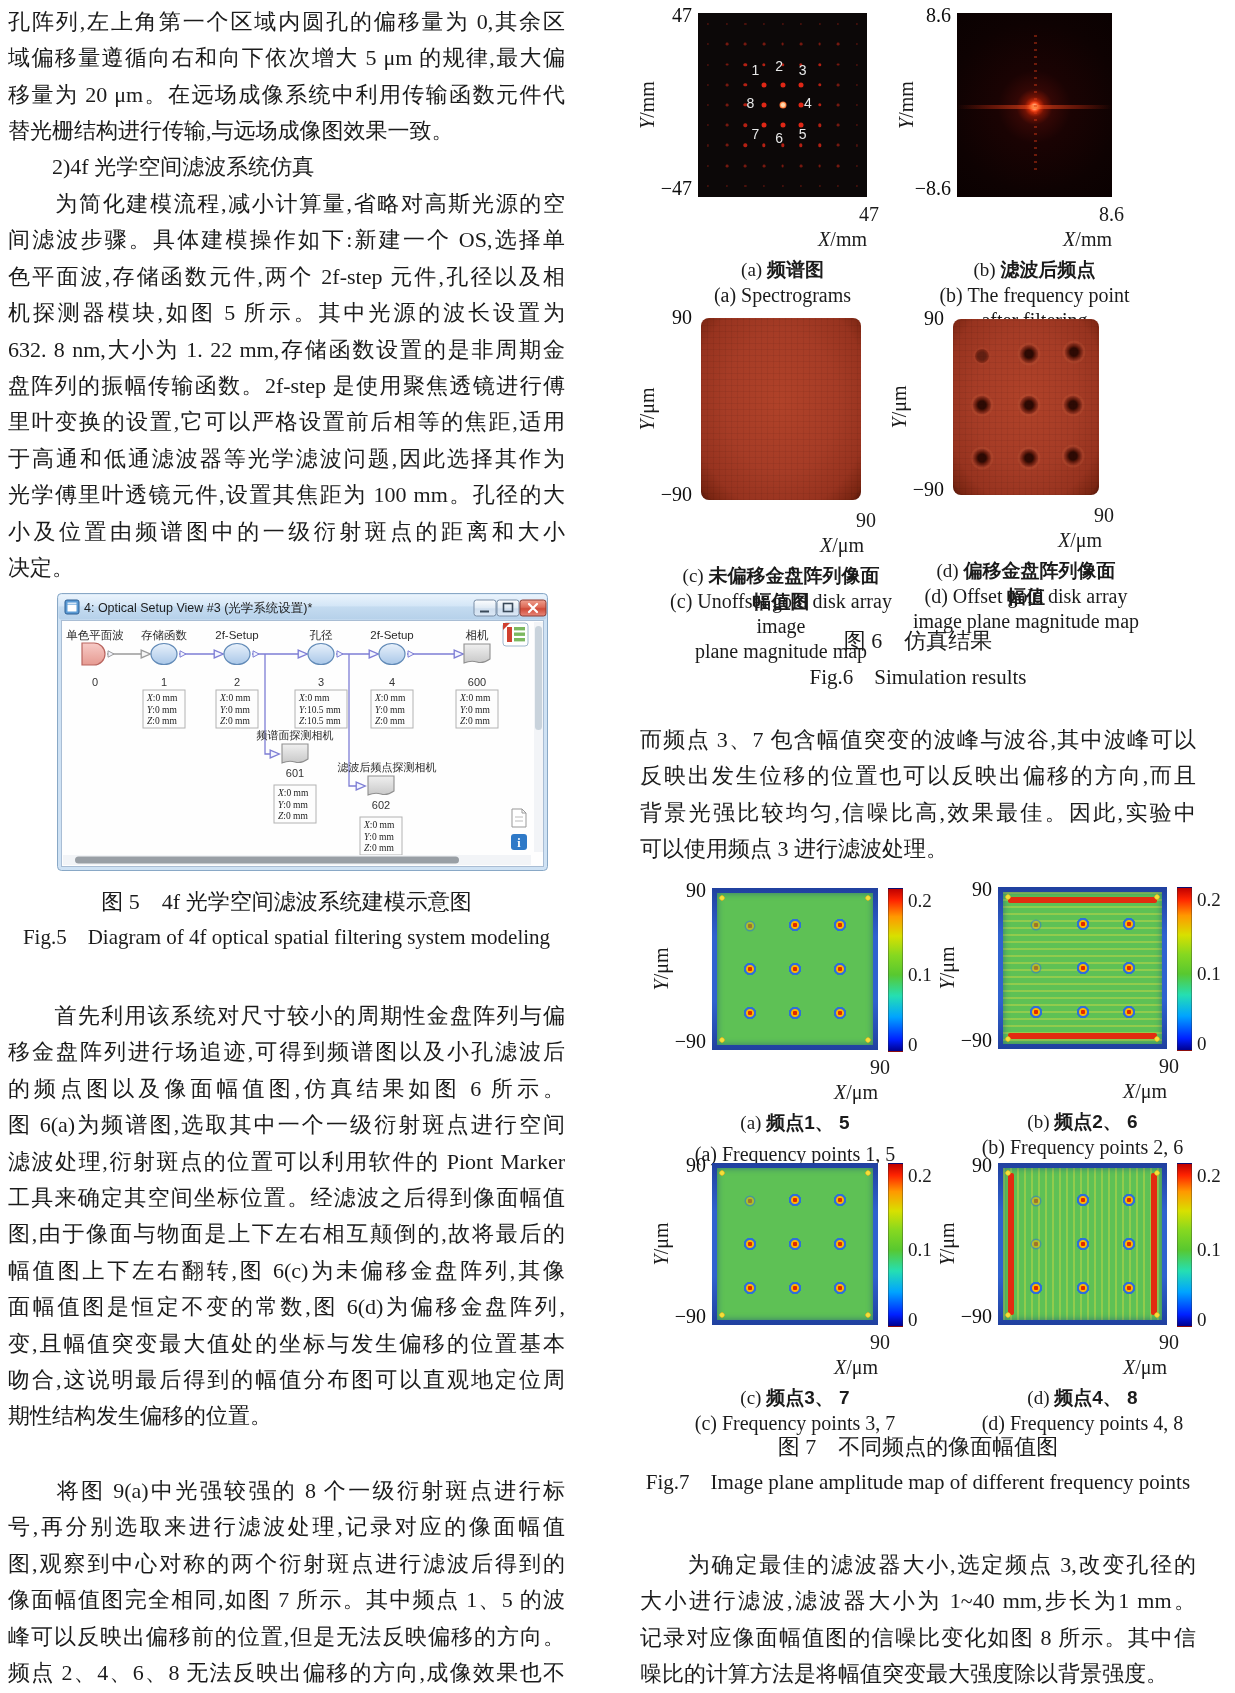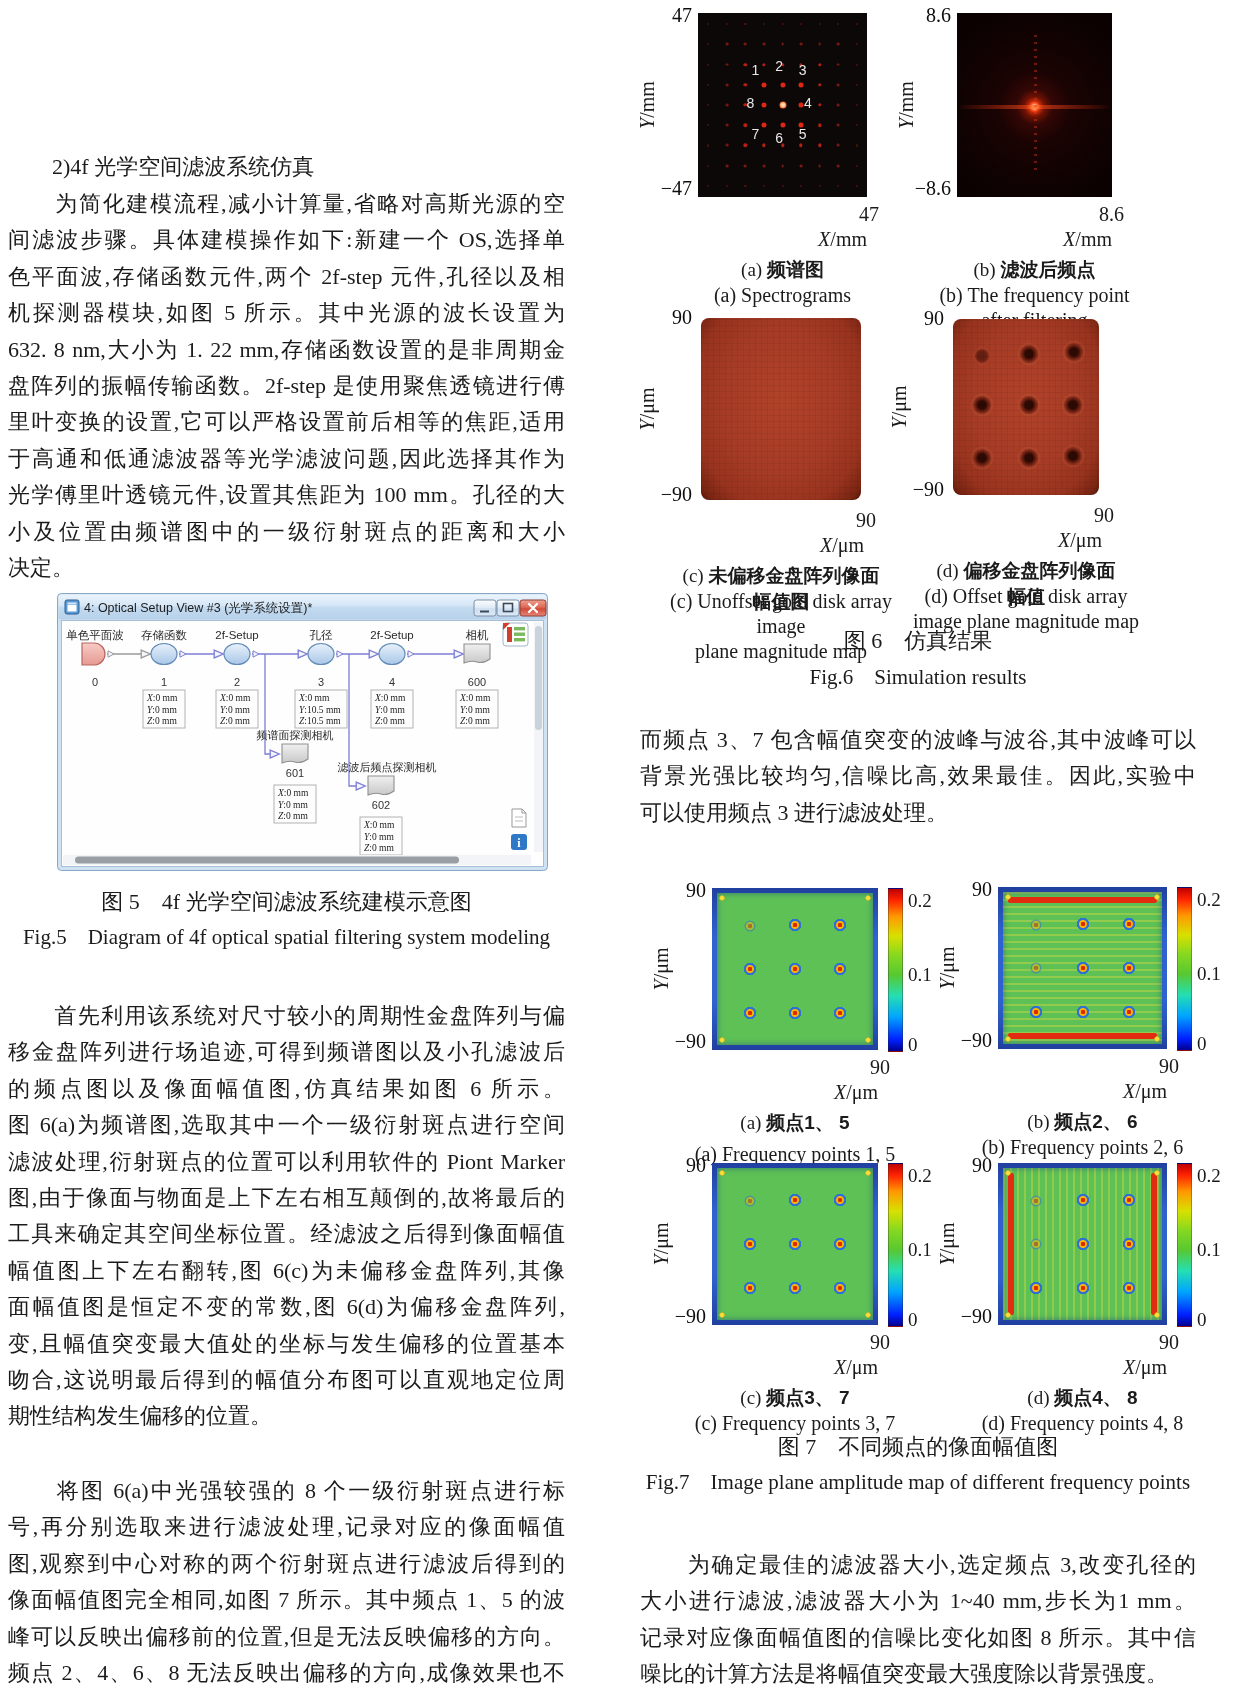--- a/index.html
+++ b/index.html
@@ -70,6 +70,12 @@
 <div class="page">
 
   <div class="col" style="left:8px;top:0;width:557px;height:1693px;">
+    <div class="para" style="left:0;top:4px;">
+        <div class="ln">孔阵列,左上角第一个区域内圆孔的偏移量为 0,其余区</div>
+        <div class="ln">域偏移量遵循向右和向下依次增大 5 μm 的规律,最大偏</div>
+        <div class="ln">移量为 20 μm。在远场成像系统中利用传输函数元件代</div>
+        <div class="ln last">替光栅结构进行传输,与远场成像图效果一致。</div>
+      </div>
     <div class="para" style="left:0;top:149px;">
         <div class="ln last">　　2)4f 光学空间滤波系统仿真</div>
       </div>

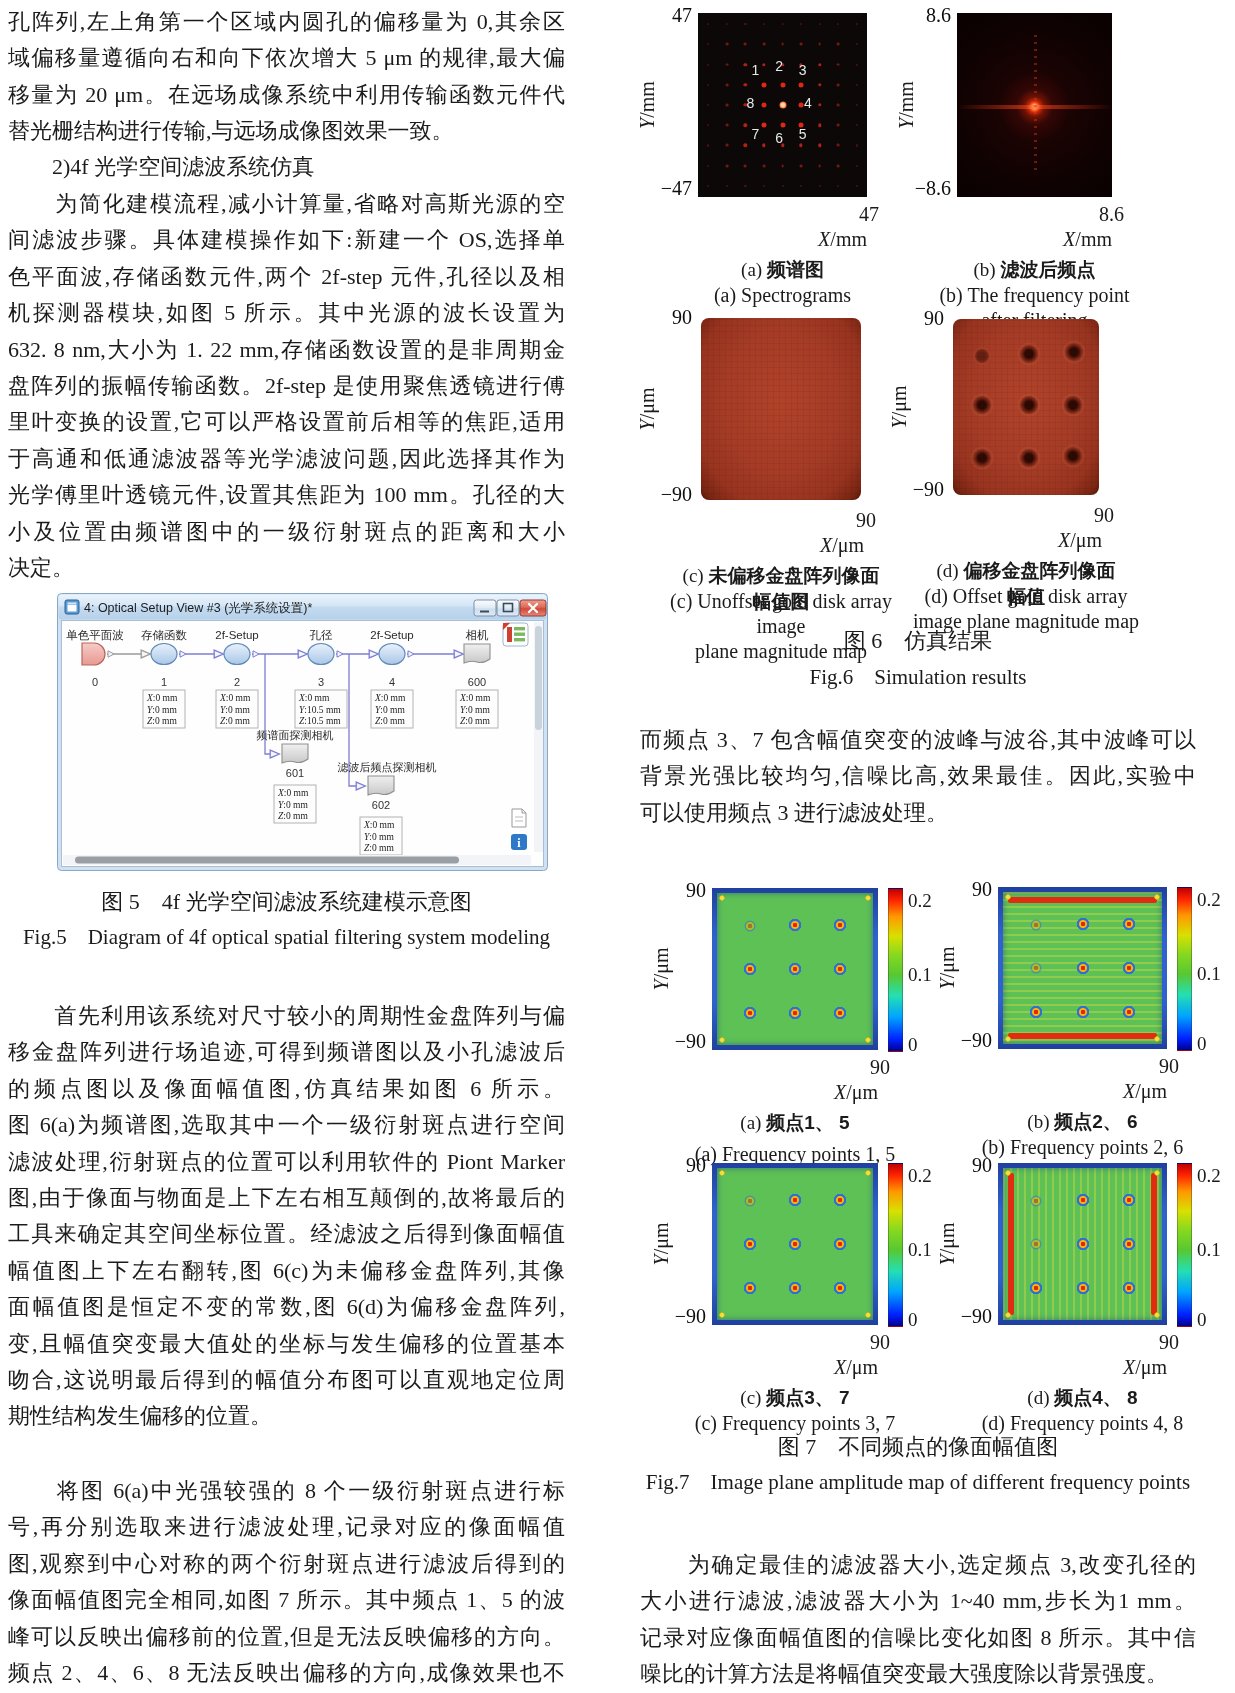--- a/index.html
+++ b/index.html
@@ -471,6 +471,7 @@
 
     <div class="para rpara" style="left:20px;top:722px;">
         <div class="ln">而频点 3、7 包含幅值突变的波峰与波谷,其中波峰可以</div>
+        <div class="ln">反映出发生位移的位置也可以反映出偏移的方向,而且</div>
         <div class="ln">背景光强比较均匀,信噪比高,效果最佳。因此,实验中</div>
         <div class="ln last">可以使用频点 3 进行滤波处理。</div>
       </div>

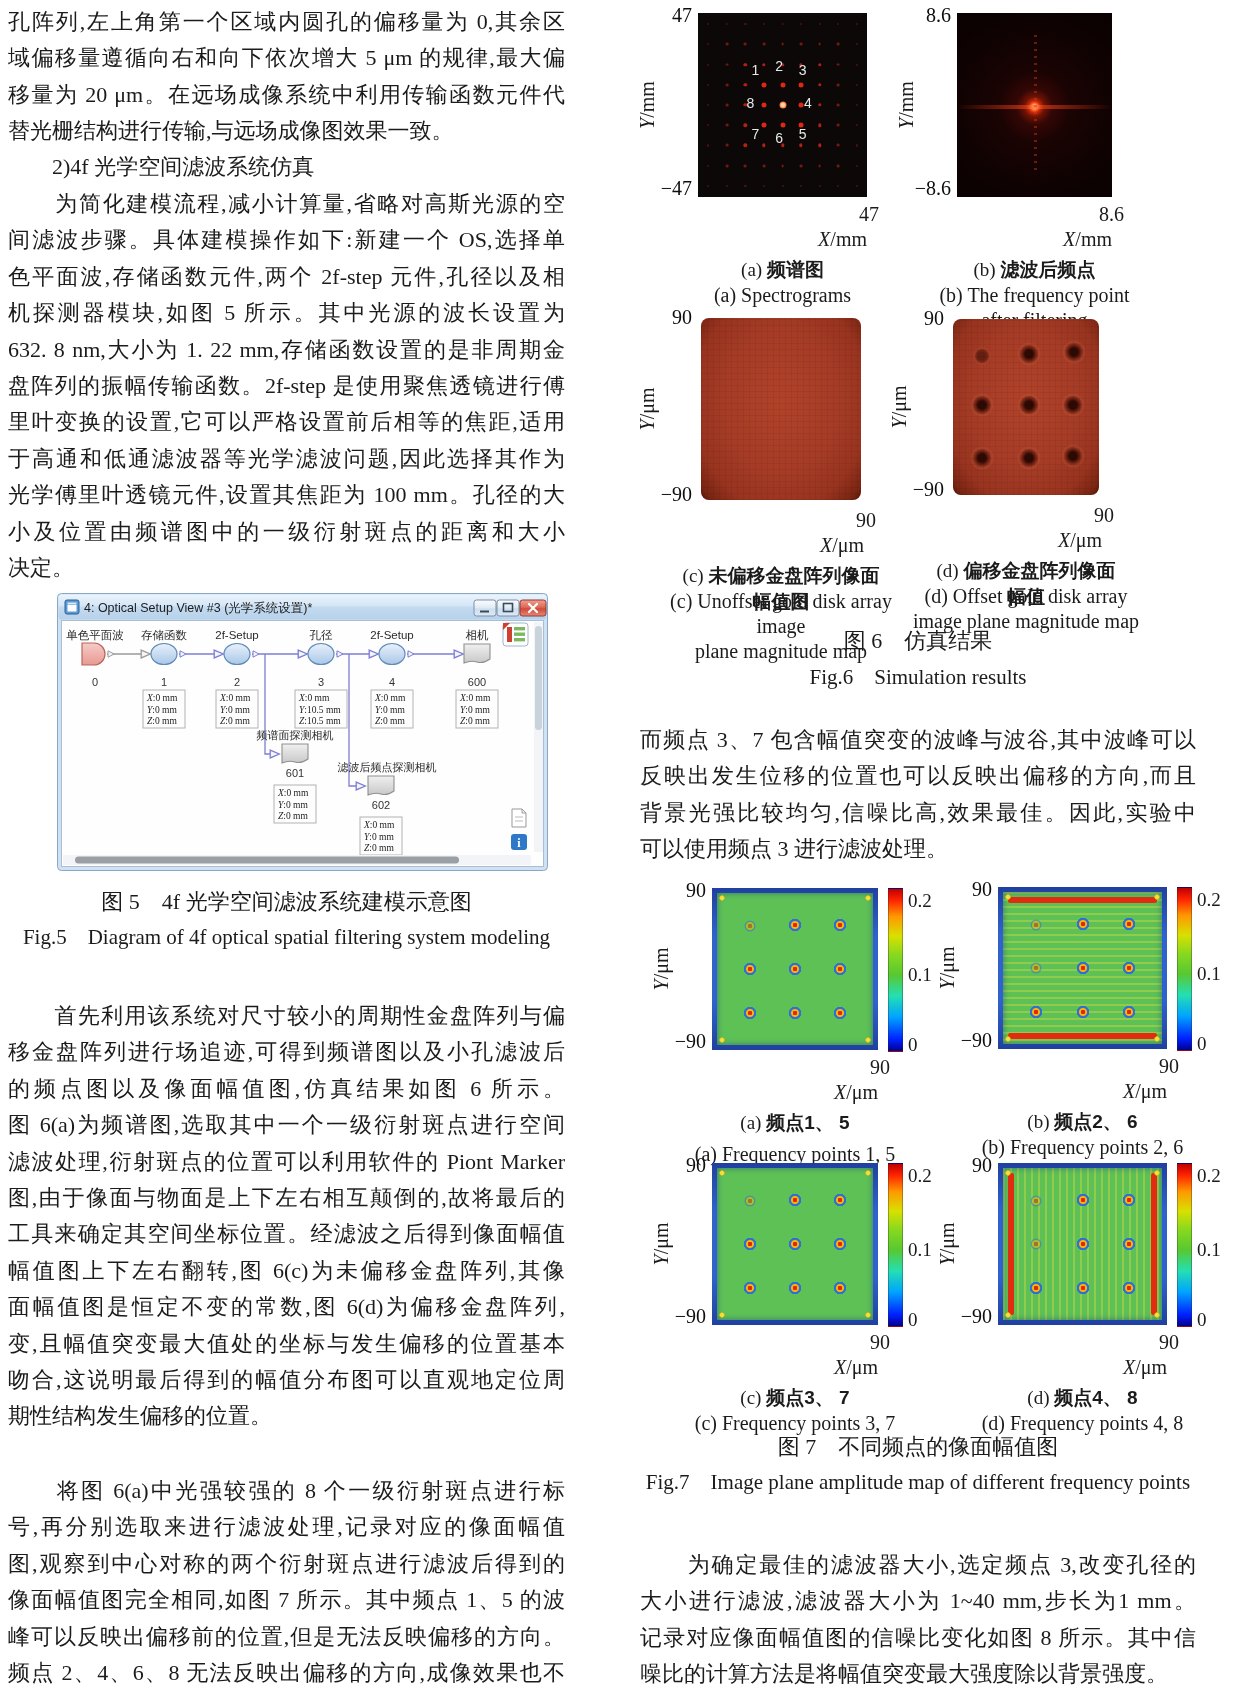--- a/index.html
+++ b/index.html
@@ -286,8 +286,8 @@
         <div class="ln">的频点图以及像面幅值图,仿真结果如图 6 所示。</div>
         <div class="ln">图 6(a)为频谱图,选取其中一个一级衍射斑点进行空间</div>
         <div class="ln">滤波处理,衍射斑点的位置可以利用软件的 Piont Marker</div>
+        <div class="ln">工具来确定其空间坐标位置。经滤波之后得到像面幅值</div>
         <div class="ln">图,由于像面与物面是上下左右相互颠倒的,故将最后的</div>
-        <div class="ln">工具来确定其空间坐标位置。经滤波之后得到像面幅值</div>
         <div class="ln">幅值图上下左右翻转,图 6(c)为未偏移金盘阵列,其像</div>
         <div class="ln">面幅值图是恒定不变的常数,图 6(d)为偏移金盘阵列,</div>
         <div class="ln">变,且幅值突变最大值处的坐标与发生偏移的位置基本</div>

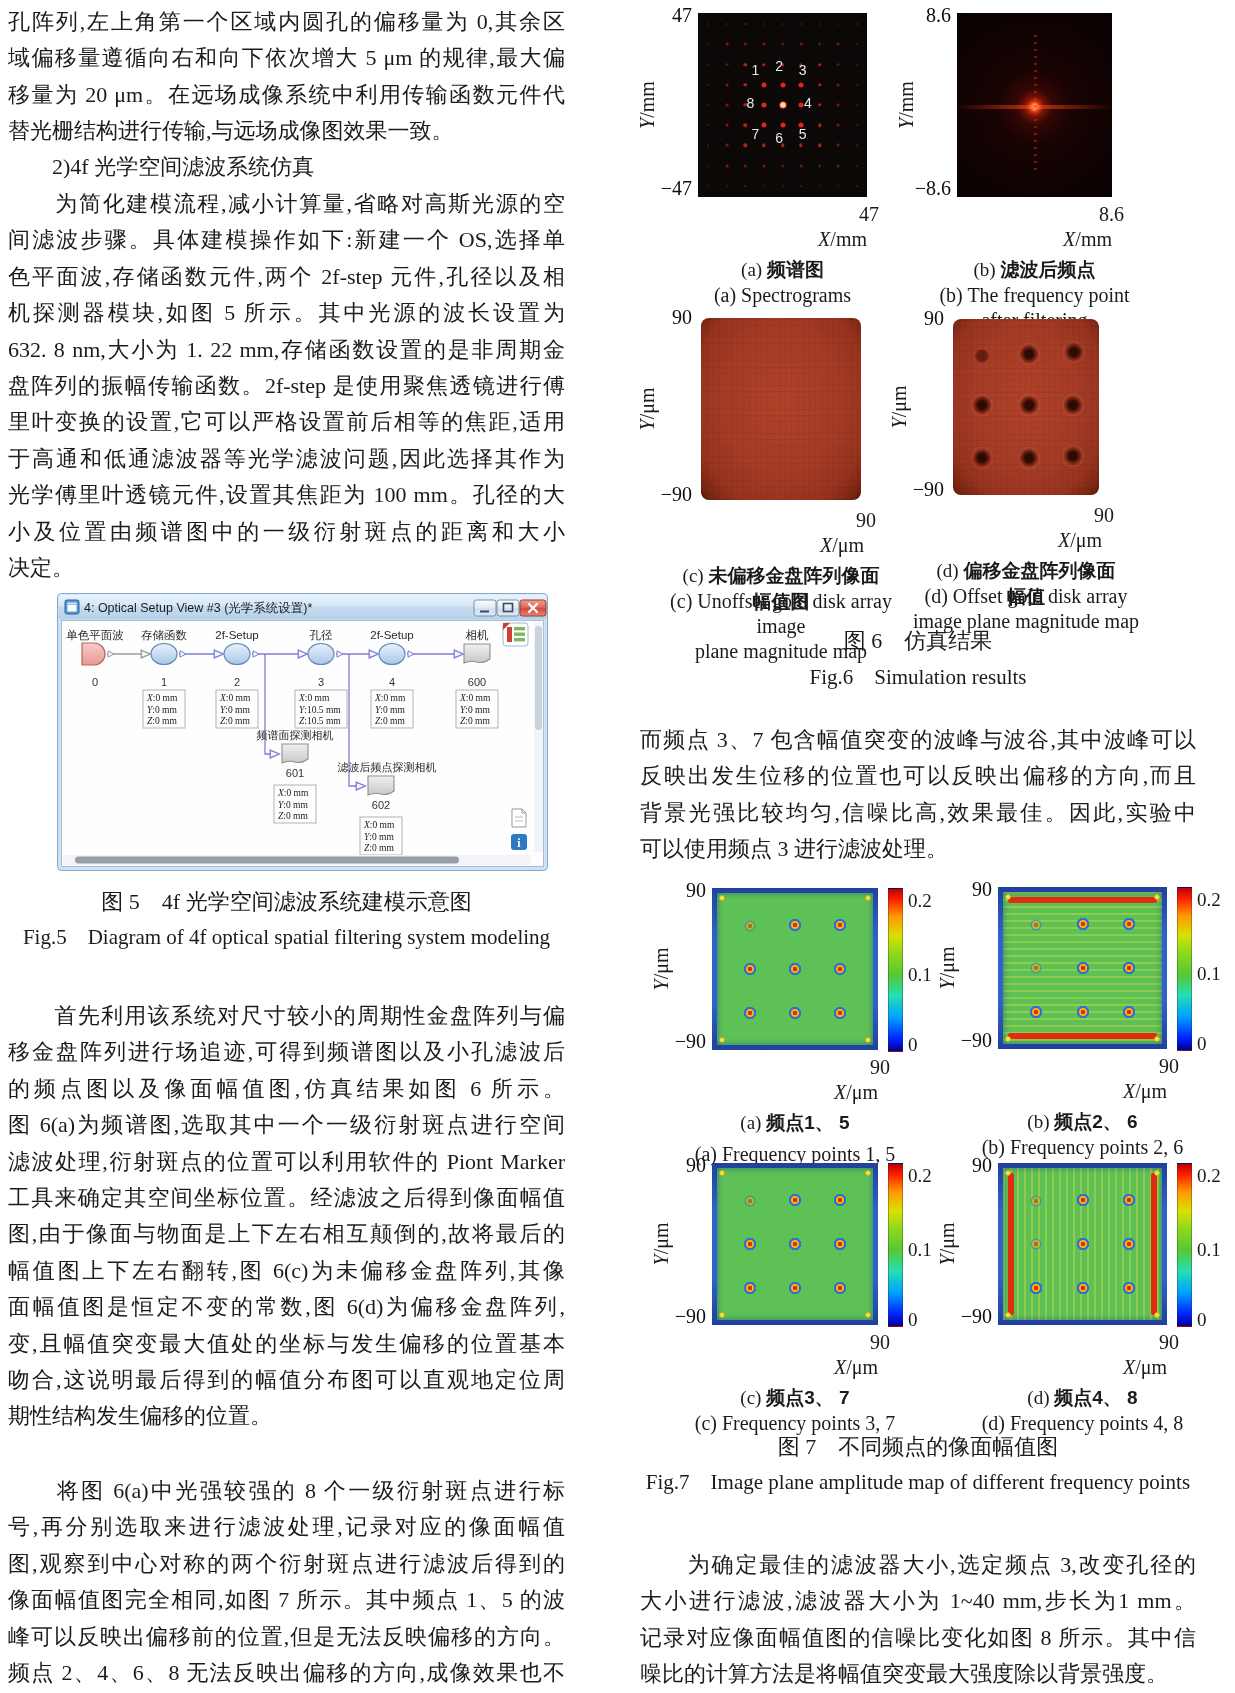--- a/index.html
+++ b/index.html
@@ -295,7 +295,7 @@
         <div class="ln last">期性结构发生偏移的位置。</div>
       </div>
     <div class="para" style="left:0;top:1473px;">
-        <div class="ln">　　将图 6(a)中光强较强的 8 个一级衍射斑点进行标</div>
+        <div class="ln">　　将图 9(a)中光强较强的 8 个一级衍射斑点进行标</div>
         <div class="ln">号,再分别选取来进行滤波处理,记录对应的像面幅值</div>
         <div class="ln">图,观察到中心对称的两个衍射斑点进行滤波后得到的</div>
         <div class="ln">像面幅值图完全相同,如图 7 所示。其中频点 1、5 的波</div>

